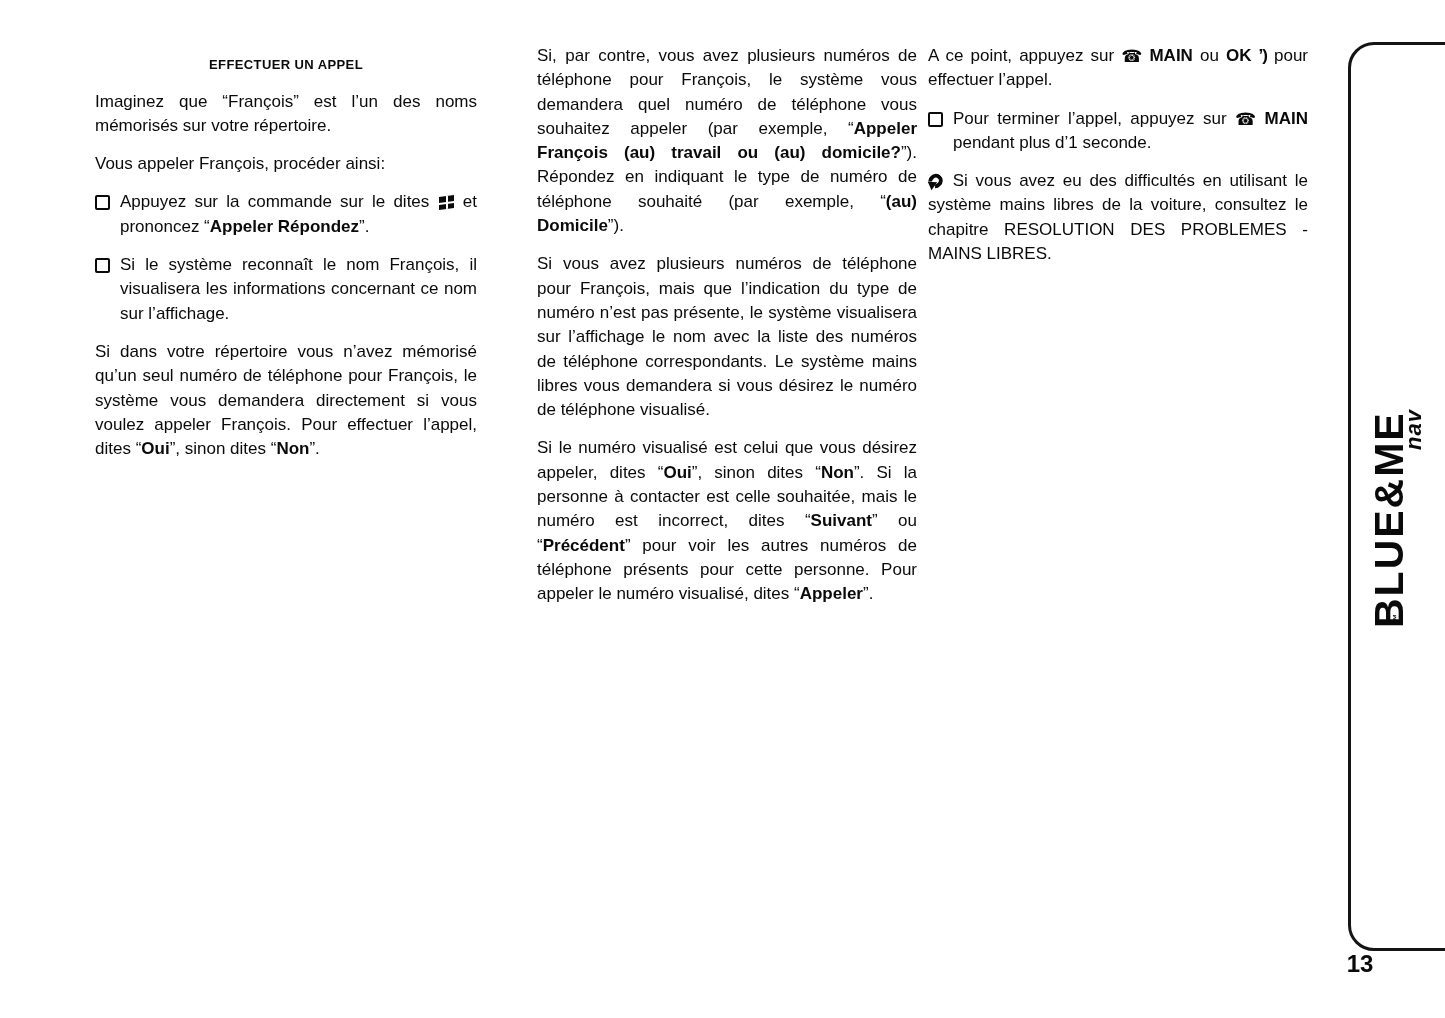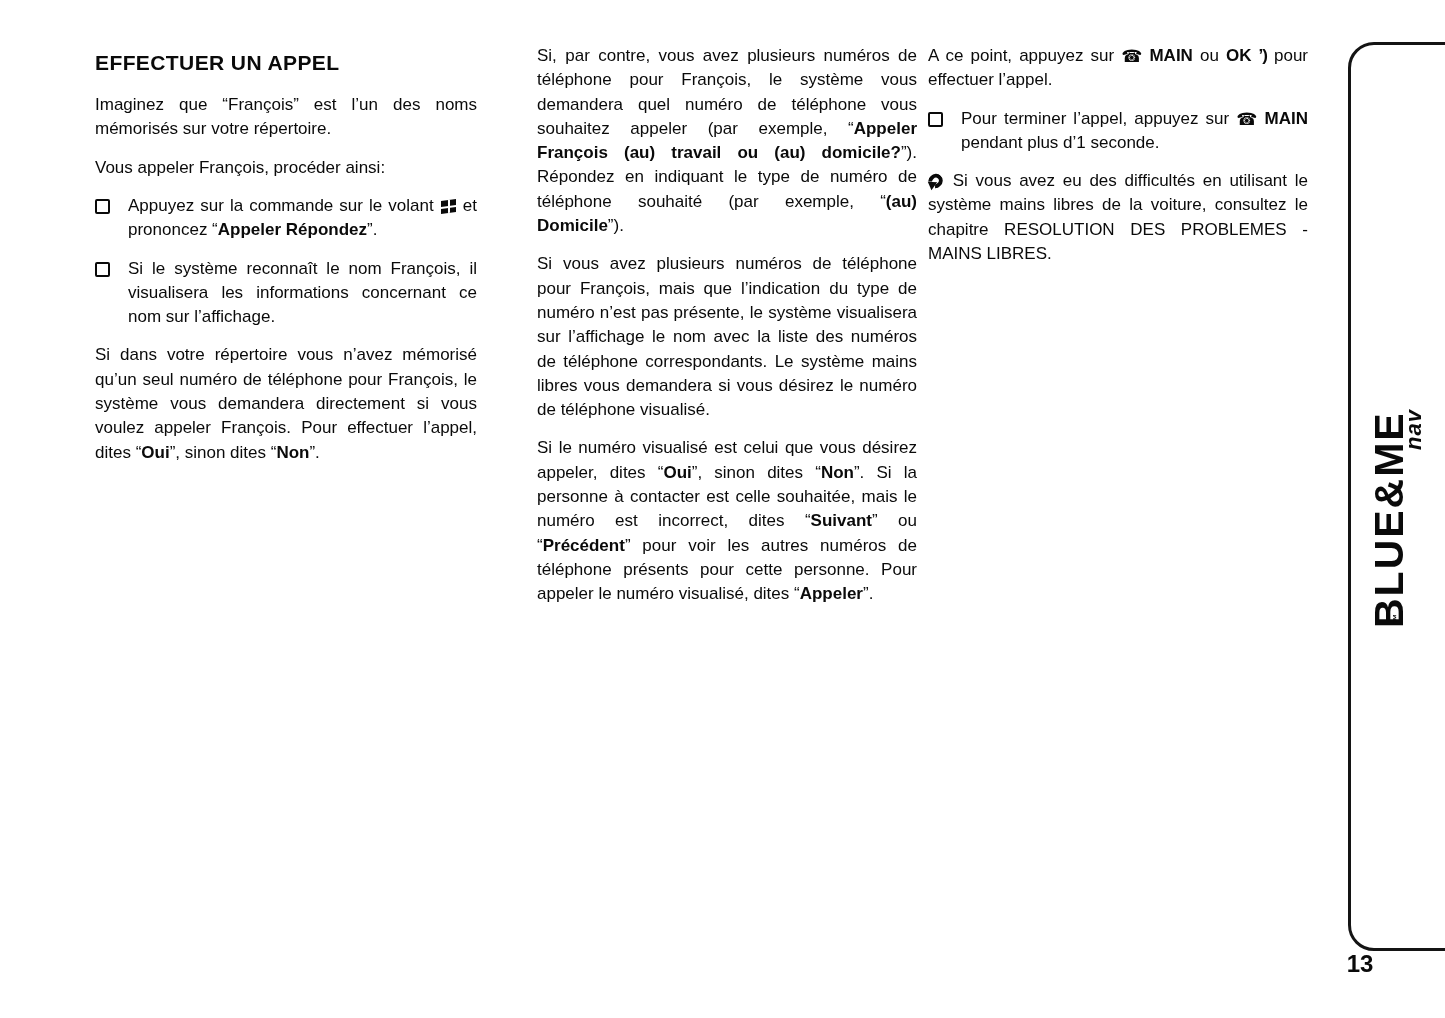--- a/index.html
+++ b/index.html
@@ -17,7 +17,7 @@
   #col2{left:537px;width:380px;}
   #col3{left:928px;width:380px;}
 
-  .heading{font-size:21px;font-weight:bold;margin:4px 0 15px 0;letter-spacing:.4px;}
+  .heading{font-size:13px;font-weight:bold;margin:12px 0 15px 0;letter-spacing:.4px;text-align:center;}
   .para{margin:0 0 14px 0;text-align:justify;}
   .bullet{display:flex;margin:12px 0 14px 0;gap:8px;}
   .bullet-cell{flex:0 0 25px;padding-top:2px;}

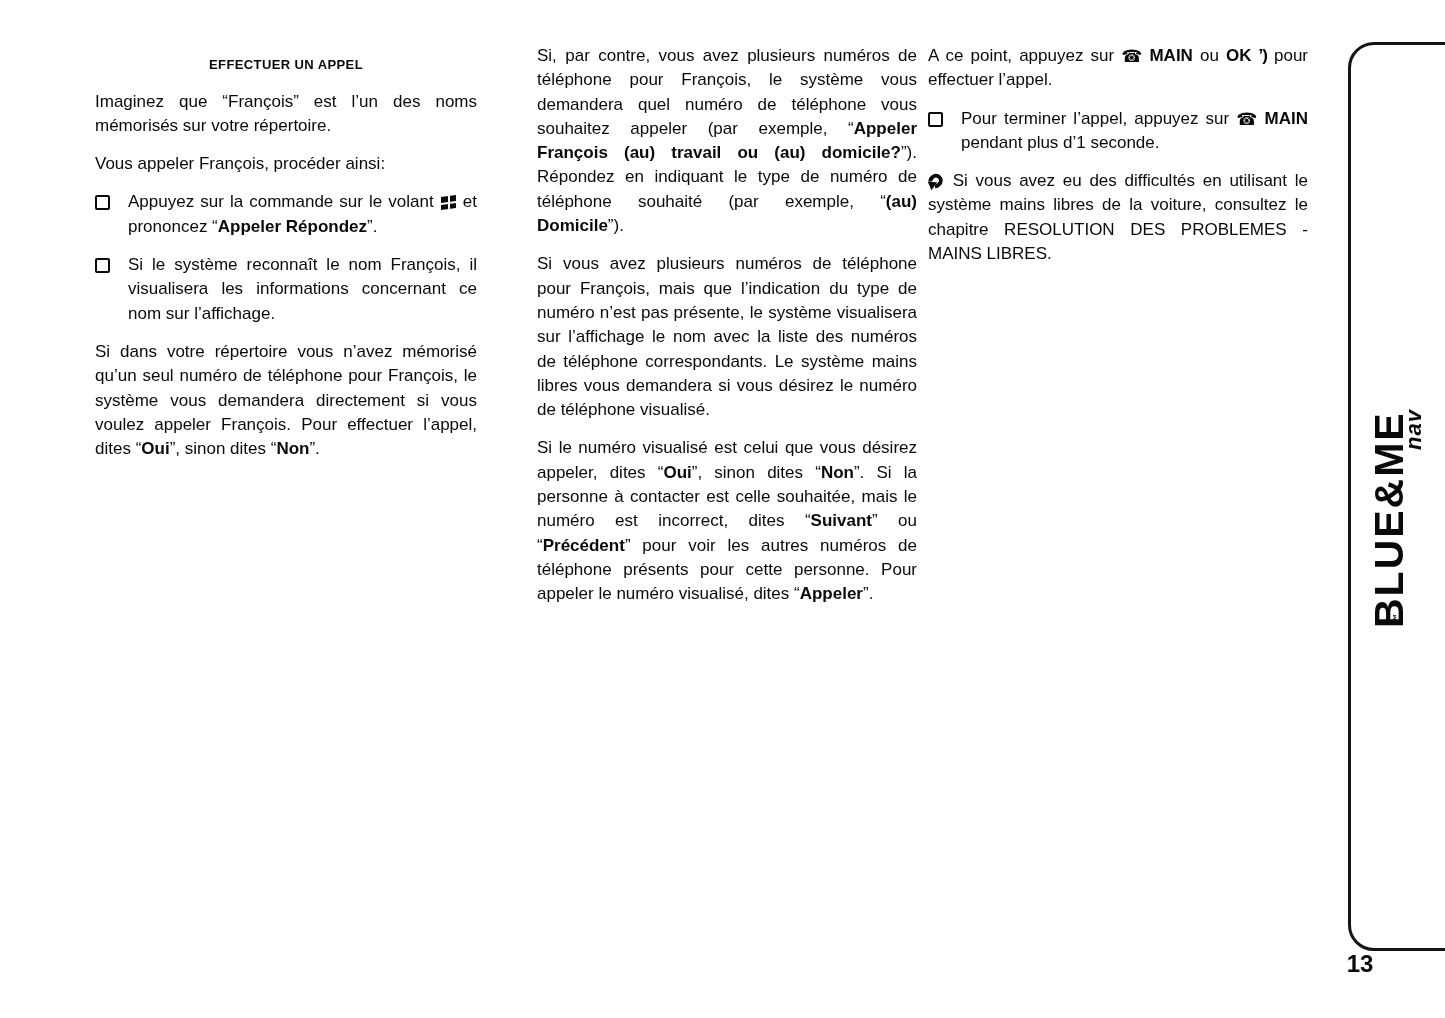--- a/index.html
+++ b/index.html
@@ -19,7 +19,7 @@
 
   .heading{font-size:13px;font-weight:bold;margin:12px 0 15px 0;letter-spacing:.4px;text-align:center;}
   .para{margin:0 0 14px 0;text-align:justify;}
-  .bullet{display:flex;margin:12px 0 14px 0;gap:8px;}
+  .bullet{display:flex;margin:12px 0 14px 0;}
   .bullet-cell{flex:0 0 25px;padding-top:2px;}
   .bullet-text{flex:1;text-align:justify;}
   .b{font-weight:bold;}

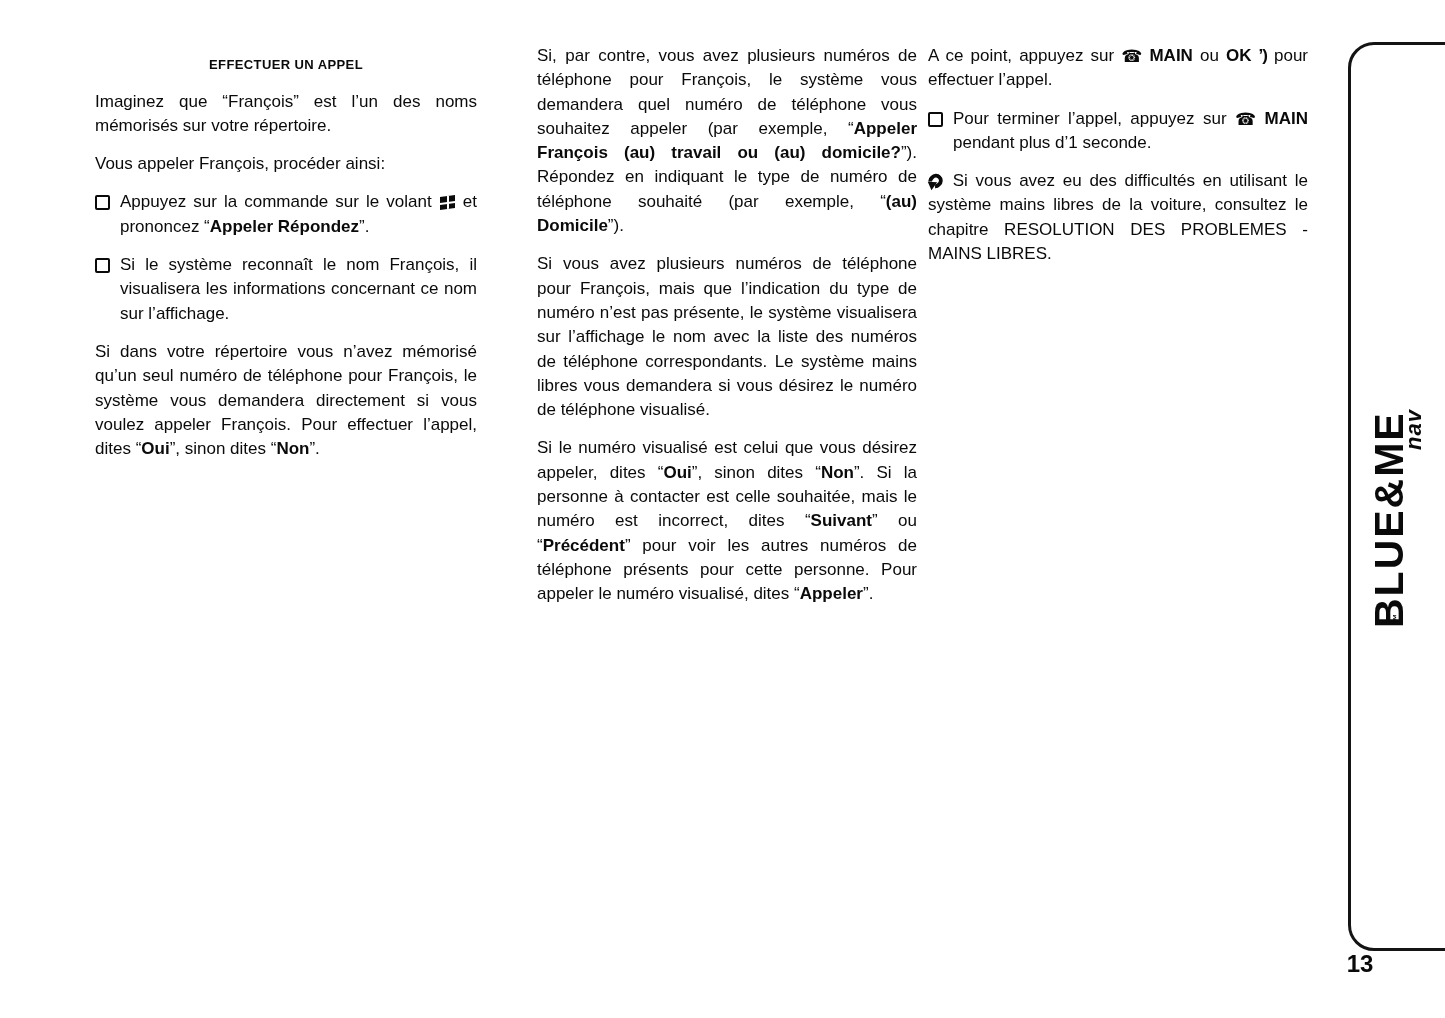--- a/index.html
+++ b/index.html
@@ -90,7 +90,7 @@
       <p class="para"><span>Vous appeler François, procéder ainsi:</span></p>
       <div class="bullet">
         <span class="bullet-cell"><span class="gi gi-checkbox"></span></span>
-        <span class="bullet-text"><span>Appuyez sur la commande sur le volant </span><span class="gi gi-windows"></span><span> et prononcez “</span><span class="b">Appeler Répondez</span><span>”.</span></span>
+        <span class="bullet-text"><span>Appuyez sur la commande sur le dites </span><span class="gi gi-windows"></span><span> et prononcez “</span><span class="b">Appeler Répondez</span><span>”.</span></span>
       </div>
       <div class="bullet">
         <span class="bullet-cell"><span class="gi gi-checkbox"></span></span>

